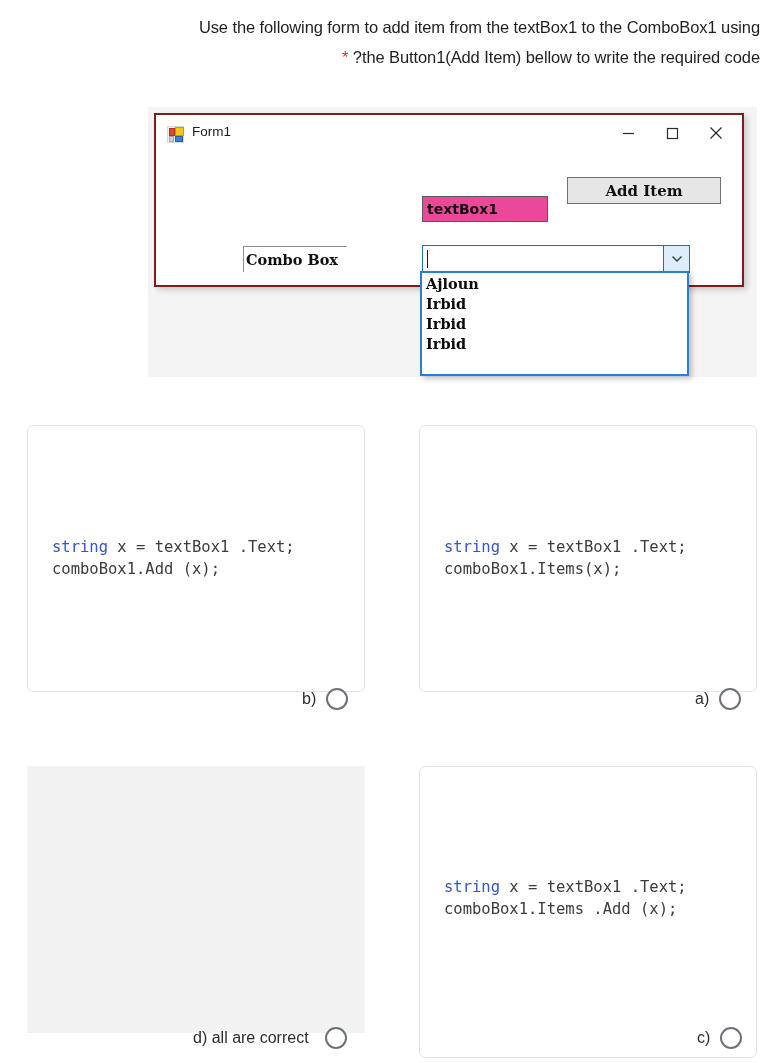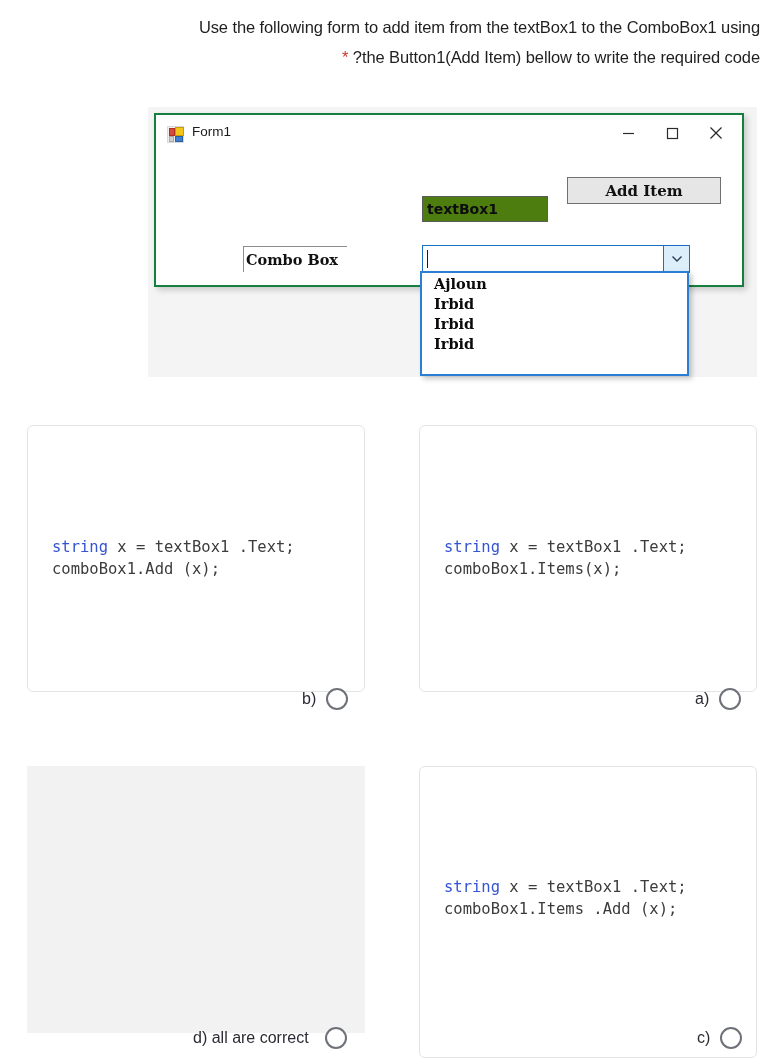--- a/index.html
+++ b/index.html
@@ -48,7 +48,7 @@
     width: 590px;
     height: 174px;
     background: #ffffff;
-    border: 2px solid #15803d;
+    border: 2px solid #7f1d1d;
     box-shadow: 3px 3px 6px rgba(0,0,0,0.18);
     box-sizing: border-box;
   }

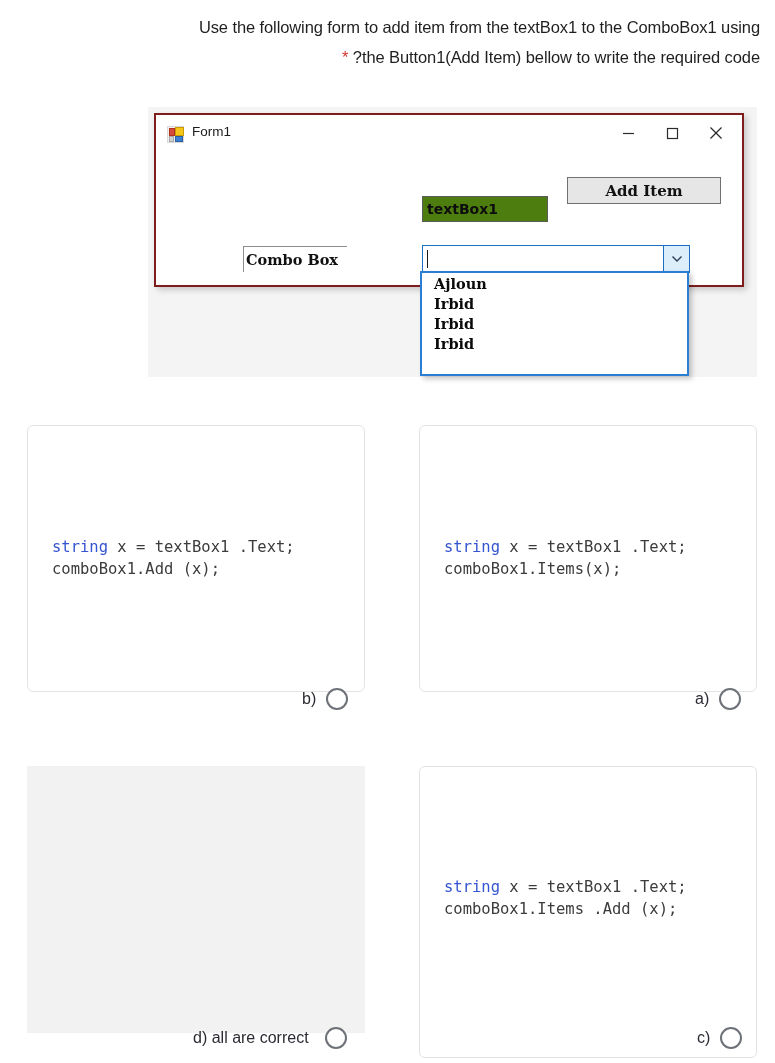--- a/index.html
+++ b/index.html
@@ -108,7 +108,7 @@
     top: 81px;
     width: 126px;
     height: 26px;
-    background: #4d7c0f;
+    background: #ec4899;
     border: 1px solid #5b5b5b;
     box-sizing: border-box;
     font-family: "DejaVu Sans", sans-serif;

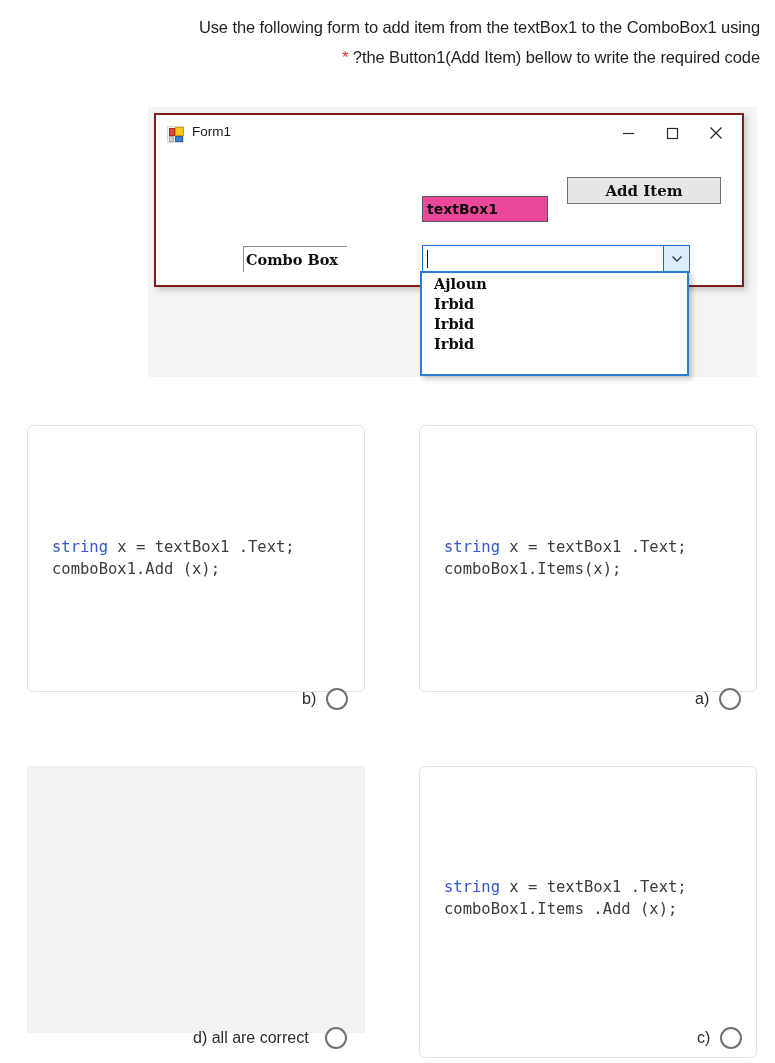--- a/index.html
+++ b/index.html
@@ -199,7 +199,7 @@
   .dd-item {
     height: 20px;
     line-height: 20px;
-    padding-left: 12px;
+    padding-left: 4px;
     font-family: "DejaVu Serif", serif;
     font-weight: bold;
     font-size: 14.5px;

